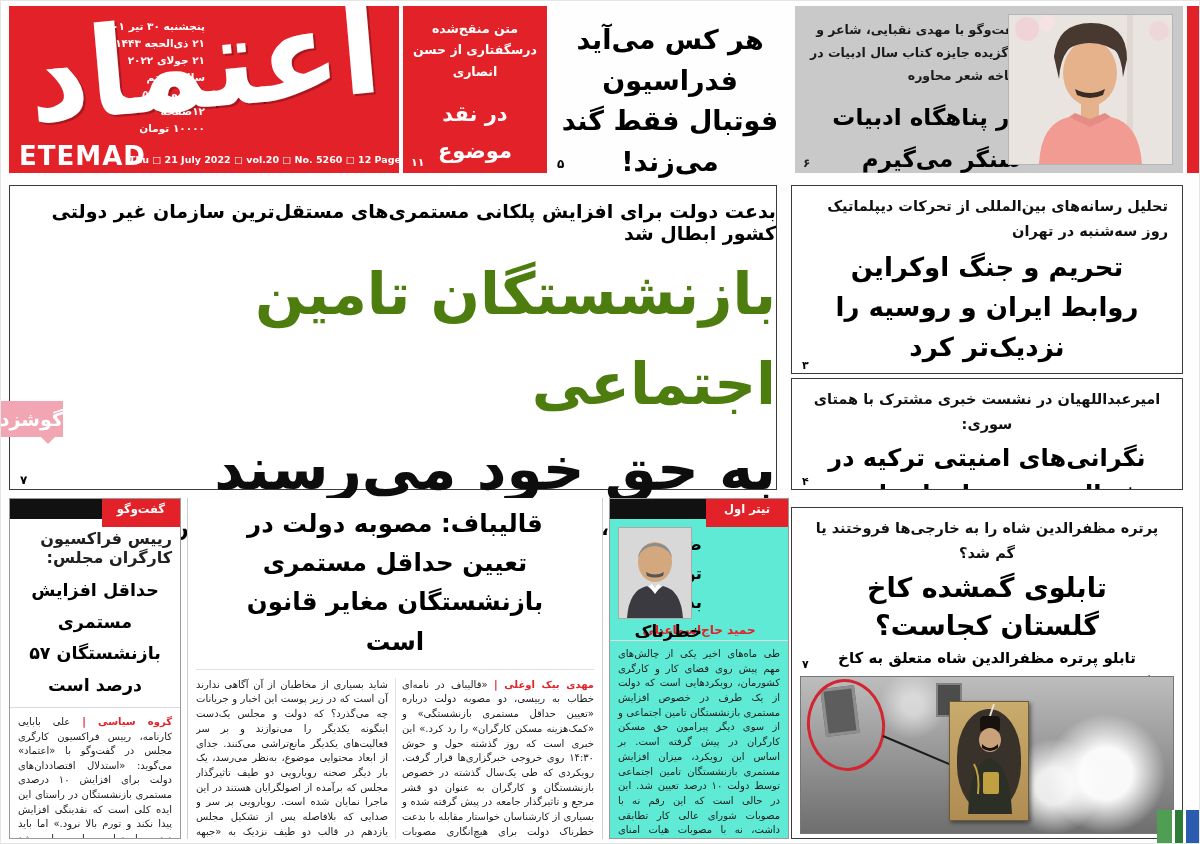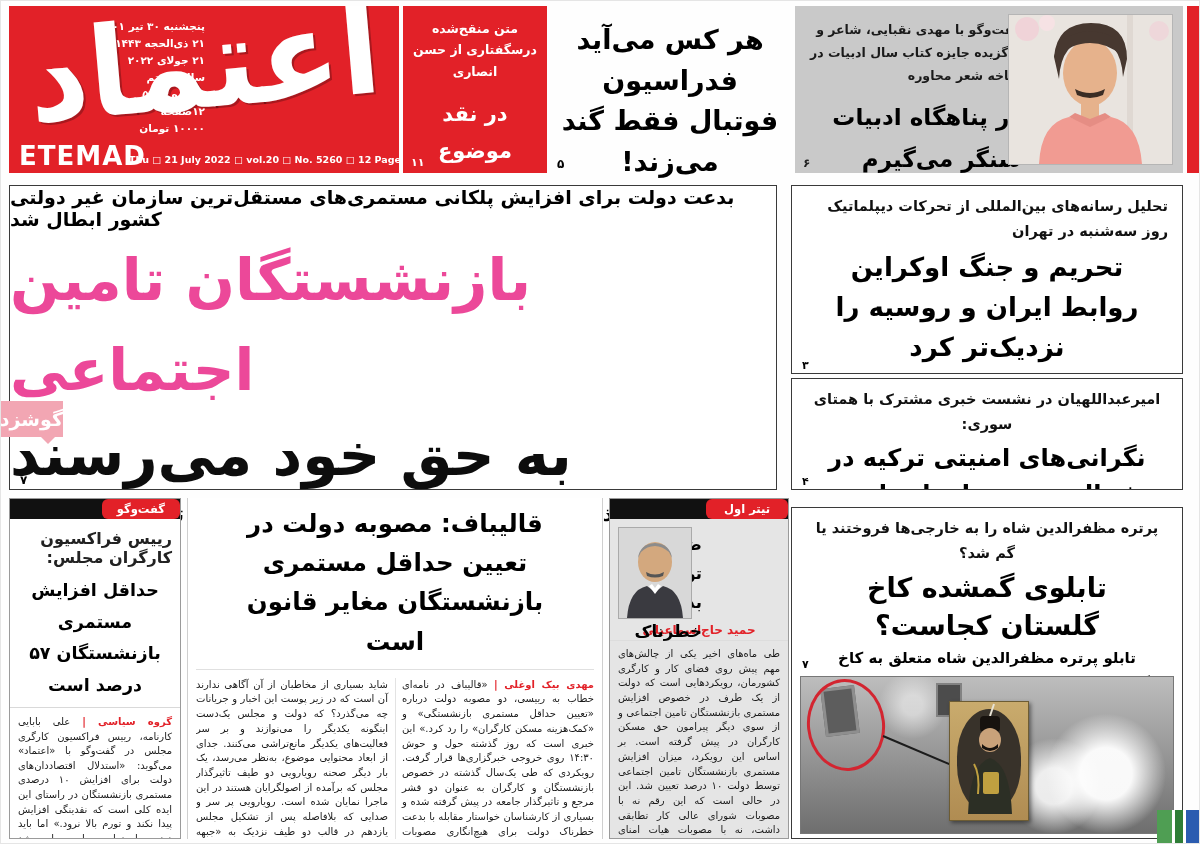--- a/index.html
+++ b/index.html
@@ -38,7 +38,7 @@
   .redstripe { left:1186px; top:5px; width:13px; height:167px; background:#e22128; }
 
   
-  .leadbox { left:8px; top:184px; width:768px; height:305px; border:1px solid #3a3a3a; text-align:left; padding-top:0; background:#fff; }
+  .leadbox { left:8px; top:184px; width:768px; height:305px; border:1px solid #3a3a3a; text-align:right; padding-top:14px; background:#fff; }
   .lead-kicker { font-size:19px; font-weight:bold; color:#000; }
   .lead-h1 { margin-top:6px; font-size:58px; font-weight:bold; line-height:1.55; color:#ec4899; letter-spacing:-1px; }
   .lead-h2 { font-size:58px; font-weight:bold; line-height:1.35; color:#0d0d0d; letter-spacing:-1px; }

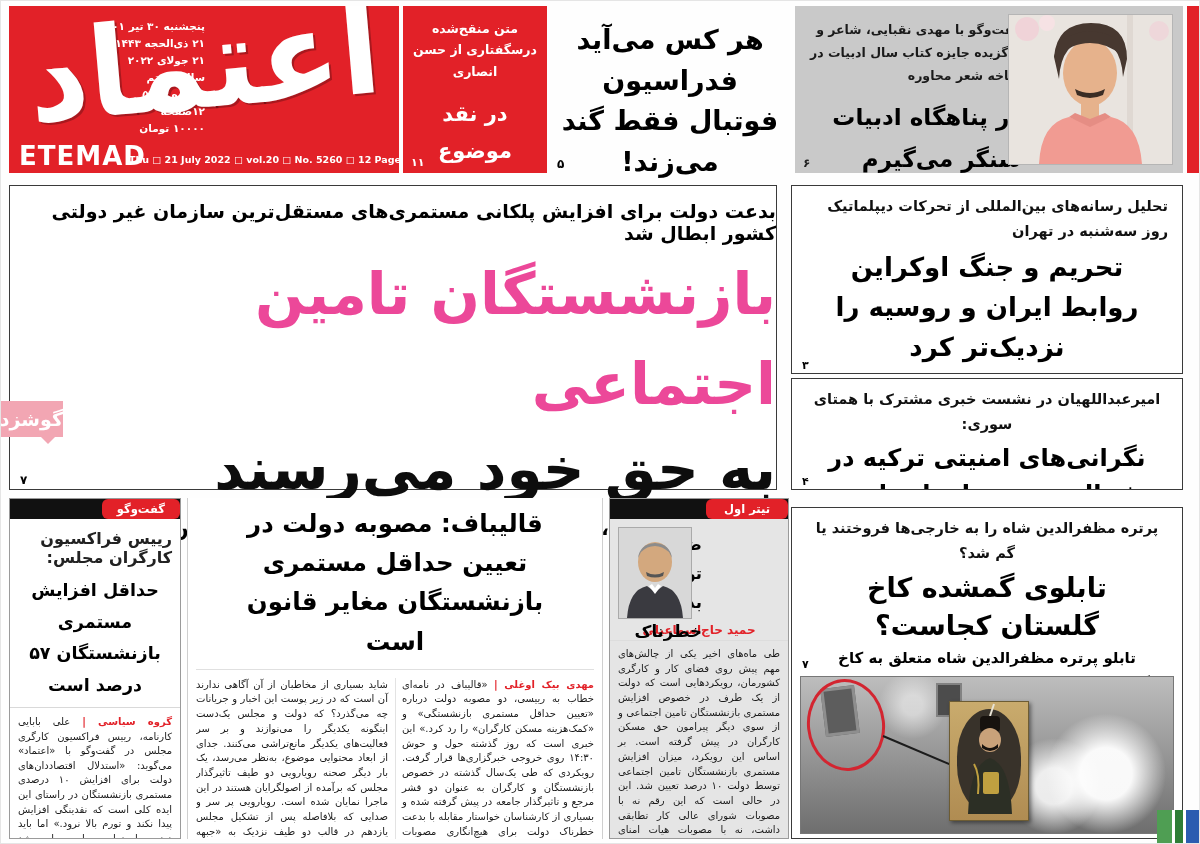--- a/index.html
+++ b/index.html
@@ -40,7 +40,7 @@
   
   .leadbox { left:8px; top:184px; width:768px; height:305px; border:1px solid #3a3a3a; text-align:right; padding-top:14px; background:#fff; }
   .lead-kicker { font-size:19px; font-weight:bold; color:#000; }
-  .lead-h1 { margin-top:6px; font-size:58px; font-weight:bold; line-height:1.55; color:#ec4899; letter-spacing:-1px; }
+  .lead-h1 { margin-top:6px; font-size:58px; font-weight:bold; line-height:1.55; color:#4d7c0f; letter-spacing:-1px; }
   .lead-h2 { font-size:58px; font-weight:bold; line-height:1.35; color:#0d0d0d; letter-spacing:-1px; }
   .lead-sub { margin-top:8px; font-size:20px; font-weight:bold; color:#000; }
   .lead-page { position:absolute; left:10px; bottom:2px; font-size:12px; font-weight:bold; }

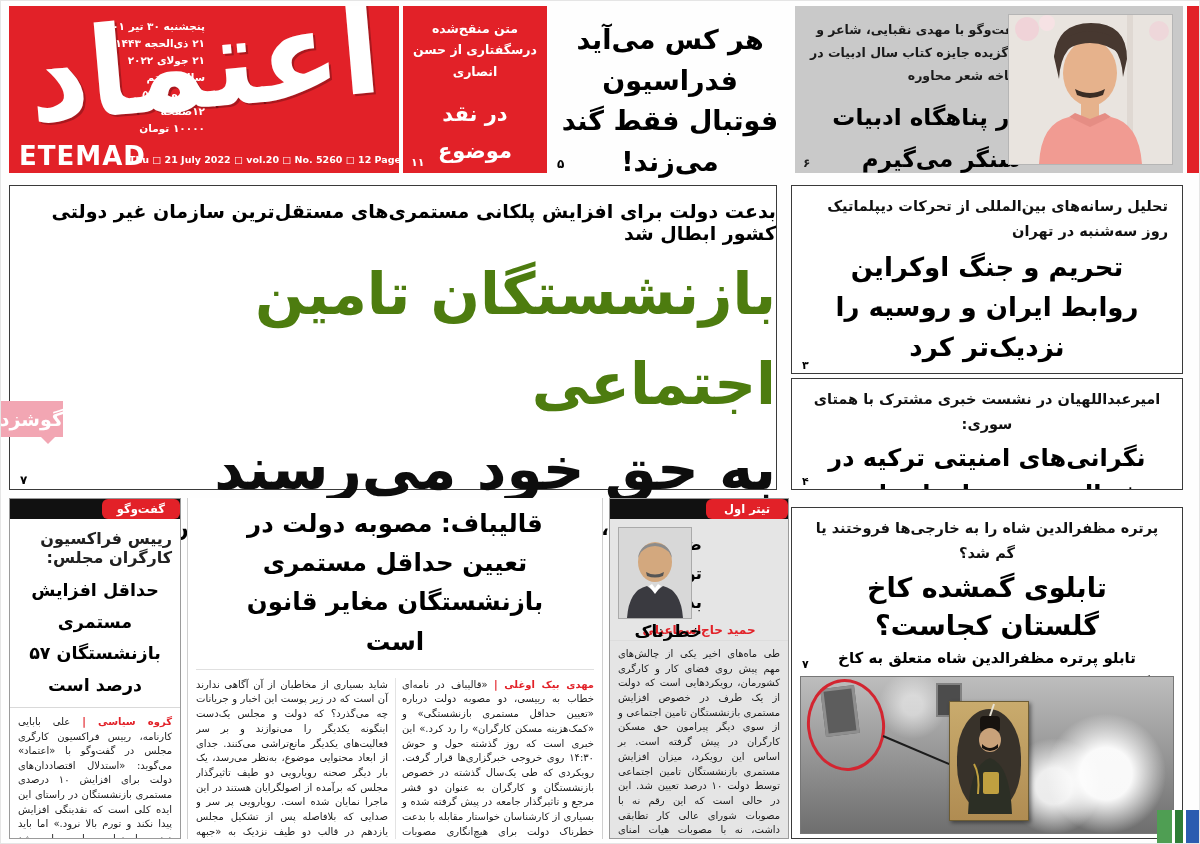--- a/index.html
+++ b/index.html
@@ -78,7 +78,7 @@
 
   
   .panel-bar { height:20px; background:#111; position:relative; }
-  .panel-label { position:absolute; right:0; top:0; height:20px; width:46%; background:#e22128; color:#fff; font-size:11.5px; font-weight:bold; text-align:center; line-height:20px;border-radius:6px; }
+  .panel-label { position:absolute; right:0; top:0; height:28px; width:46%; background:#e22128; color:#fff; font-size:11.5px; font-weight:bold; text-align:center; line-height:20px; }
   .interview { left:8px; top:497px; width:172px; height:341px; border:1px solid #9a9a9a; background:#fff; overflow:hidden; }
   .iv-kicker { padding:10px 8px 0; font-size:16px; font-weight:bold; color:#222; text-align:right; }
   .iv-head { padding:8px 6px 6px; font-size:17.5px; font-weight:bold; line-height:1.8; text-align:center; color:#000; border-bottom:1px solid #d9d9d9; }

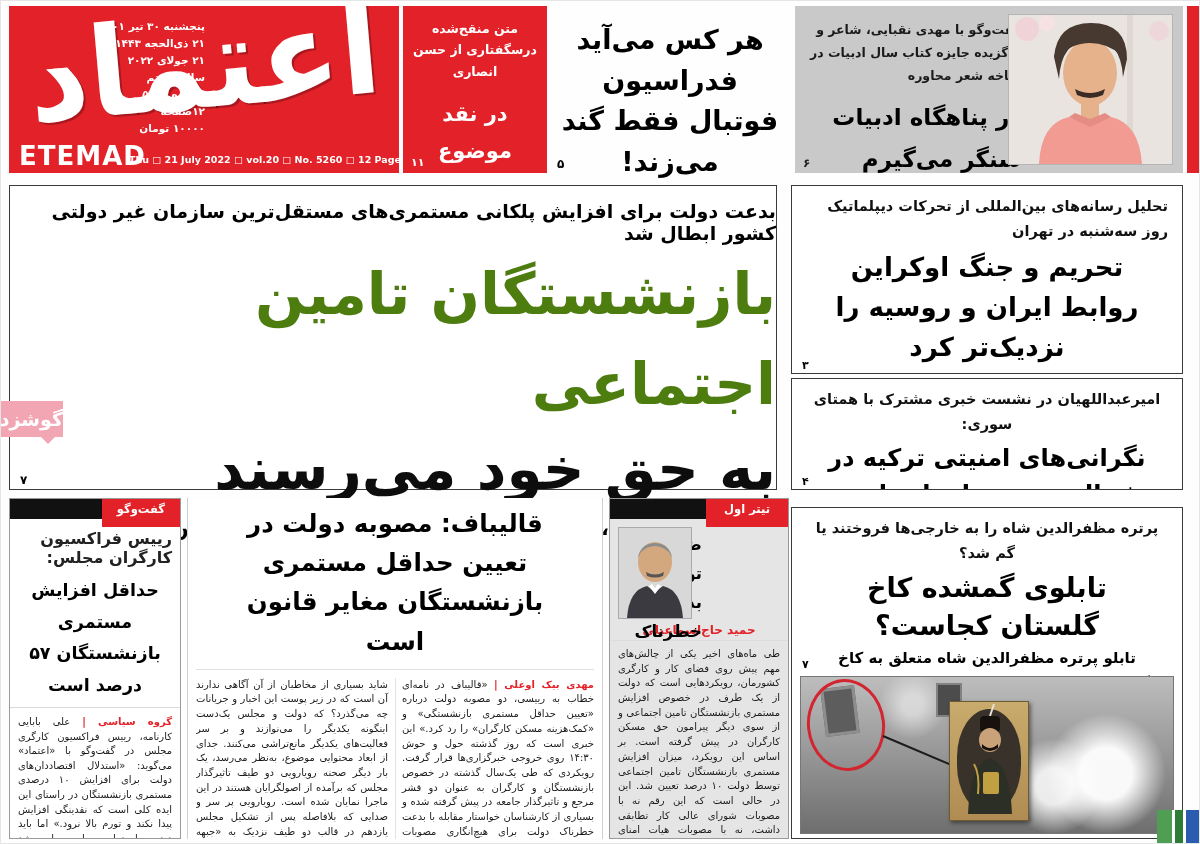--- a/index.html
+++ b/index.html
@@ -92,7 +92,7 @@
   .mid-body { margin-top:8px; height:218px; column-count:2; column-gap:14px; column-rule:1px solid #e3e3e3; font-size:10px; line-height:1.47; text-align:justify; color:#1a1a1a; overflow:hidden; }
 
   
-  .titr { left:608px; top:497px; width:180px; height:341px; border:1px solid #9a9a9a; background:#e5e5e5; overflow:hidden; }
+  .titr { left:608px; top:497px; width:180px; height:341px; border:1px solid #9a9a9a; background:#5eead4; overflow:hidden; }
   .titr-top { position:relative; height:100px; }
   .titr-title { position:absolute; right:86px; left:6px; top:12px; font-size:16.5px; font-weight:bold; line-height:1.75; text-align:right; color:#000; }
   .titr-photo { position:absolute; left:8px; top:8px; width:74px; height:92px; border:1px solid #aaa; background:#d8d8d8; }

